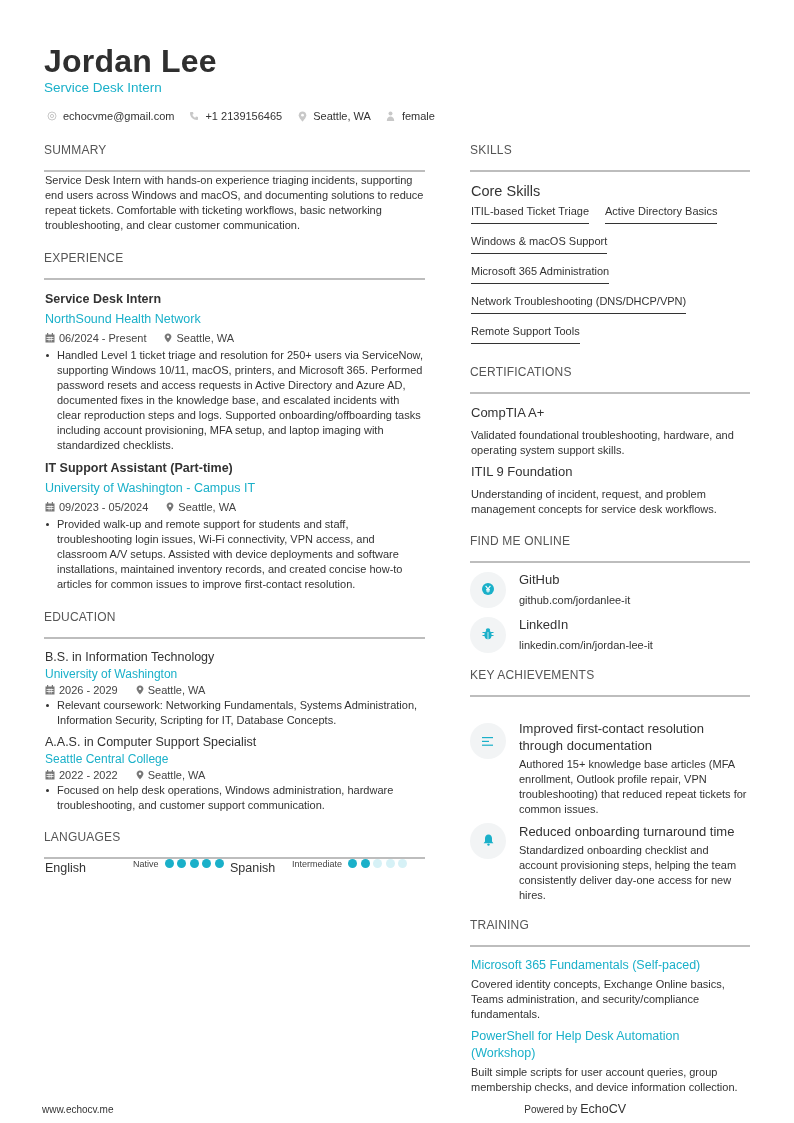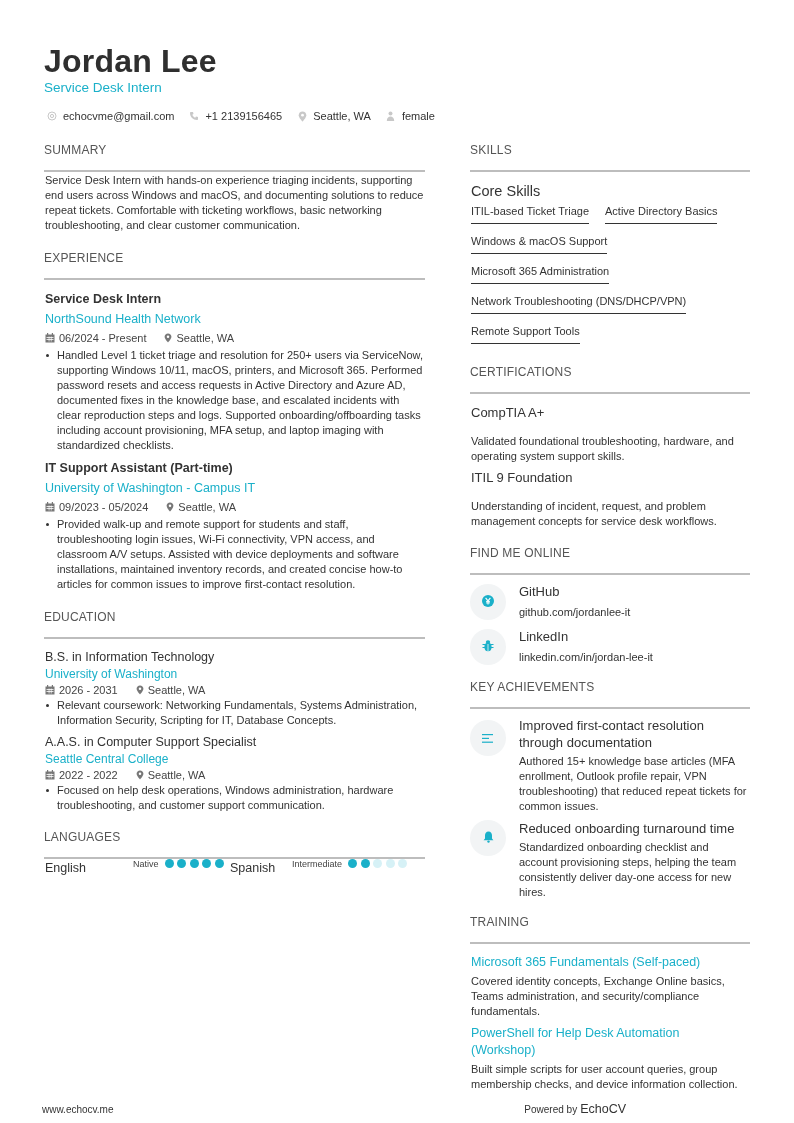--- a/index.html
+++ b/index.html
@@ -58,7 +58,7 @@
 
     
     .cert-name { font-size: 13px; color: #333; line-height: 18px; margin-top: 8px; }
-    .cert-desc { font-size: 11px; line-height: 15px; color: #333; margin-top: 12px; }
+    .cert-desc { font-size: 11px; line-height: 15px; color: #333; margin-top: 6px; }
 
     
     .online-item { display: flex; align-items: center; margin-top: 8px; }

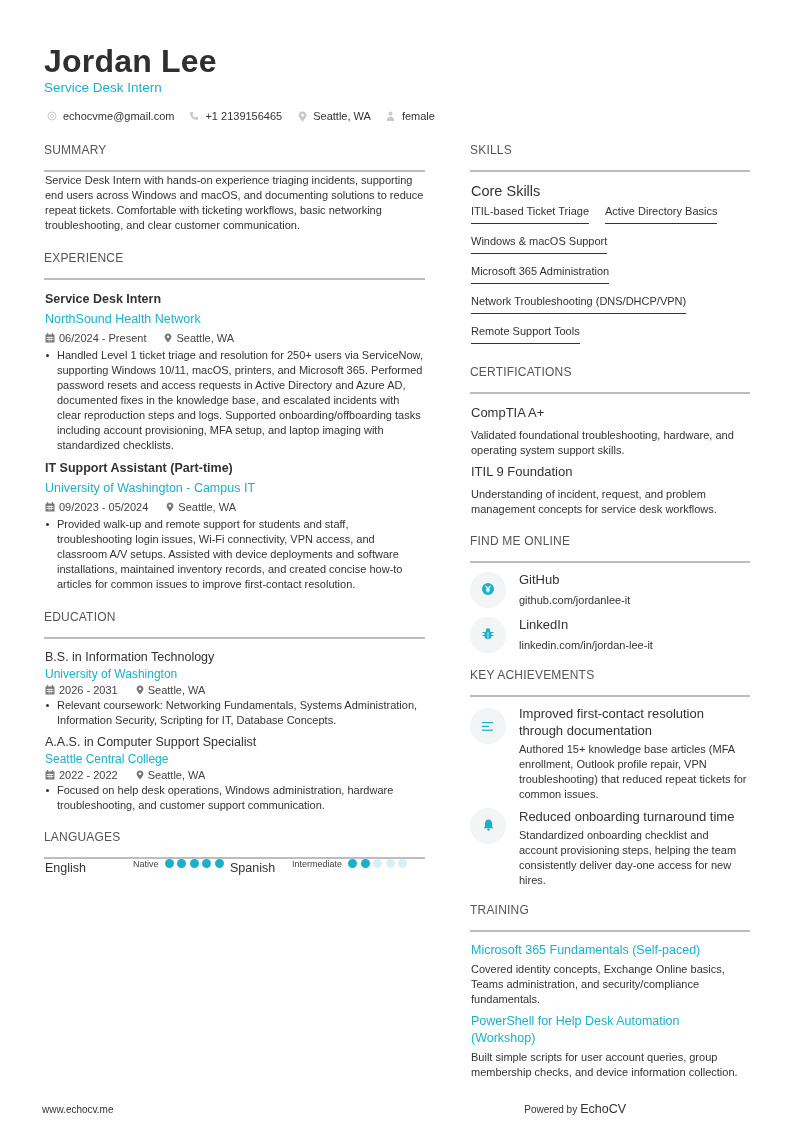--- a/index.html
+++ b/index.html
@@ -222,7 +222,7 @@
                   <rect x="5.8" y="3.5" width="0.7" height="5" fill="#fff"></rect>
                 </svg>
             </span>
-            <span>2026 - 2031</span>
+            <span>2026 - 2029</span>
           </div>
           <div class="grp">
             <span class="mi">

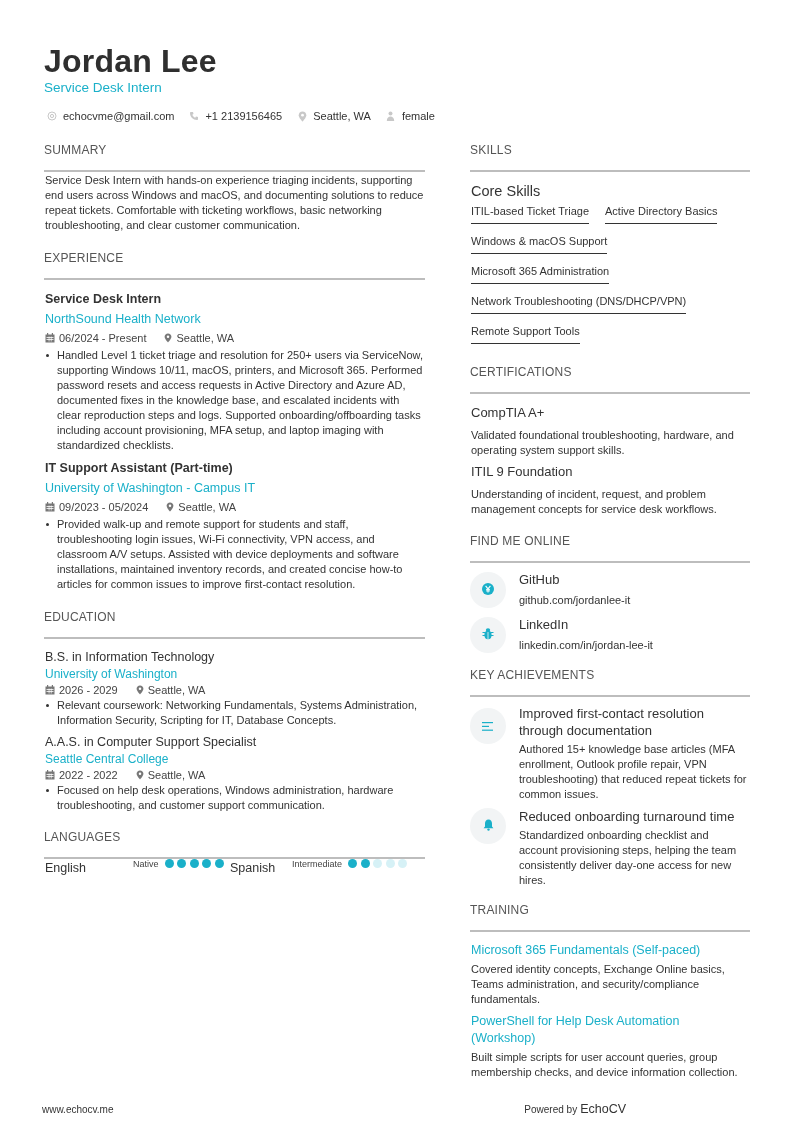--- a/index.html
+++ b/index.html
@@ -367,7 +367,7 @@
 
     <div class="section" style="margin-bottom:14px;">
       <div class="section-title">KEY ACHIEVEMENTS</div>
-      <div class="ach-item" style="margin-top:8px;">
+      <div class="ach-item" style="margin-top:23px;">
         <div class="circle" style="margin-top:3px;">
           <span>
             <svg width="12" height="9" viewBox="0 0 12 9">

